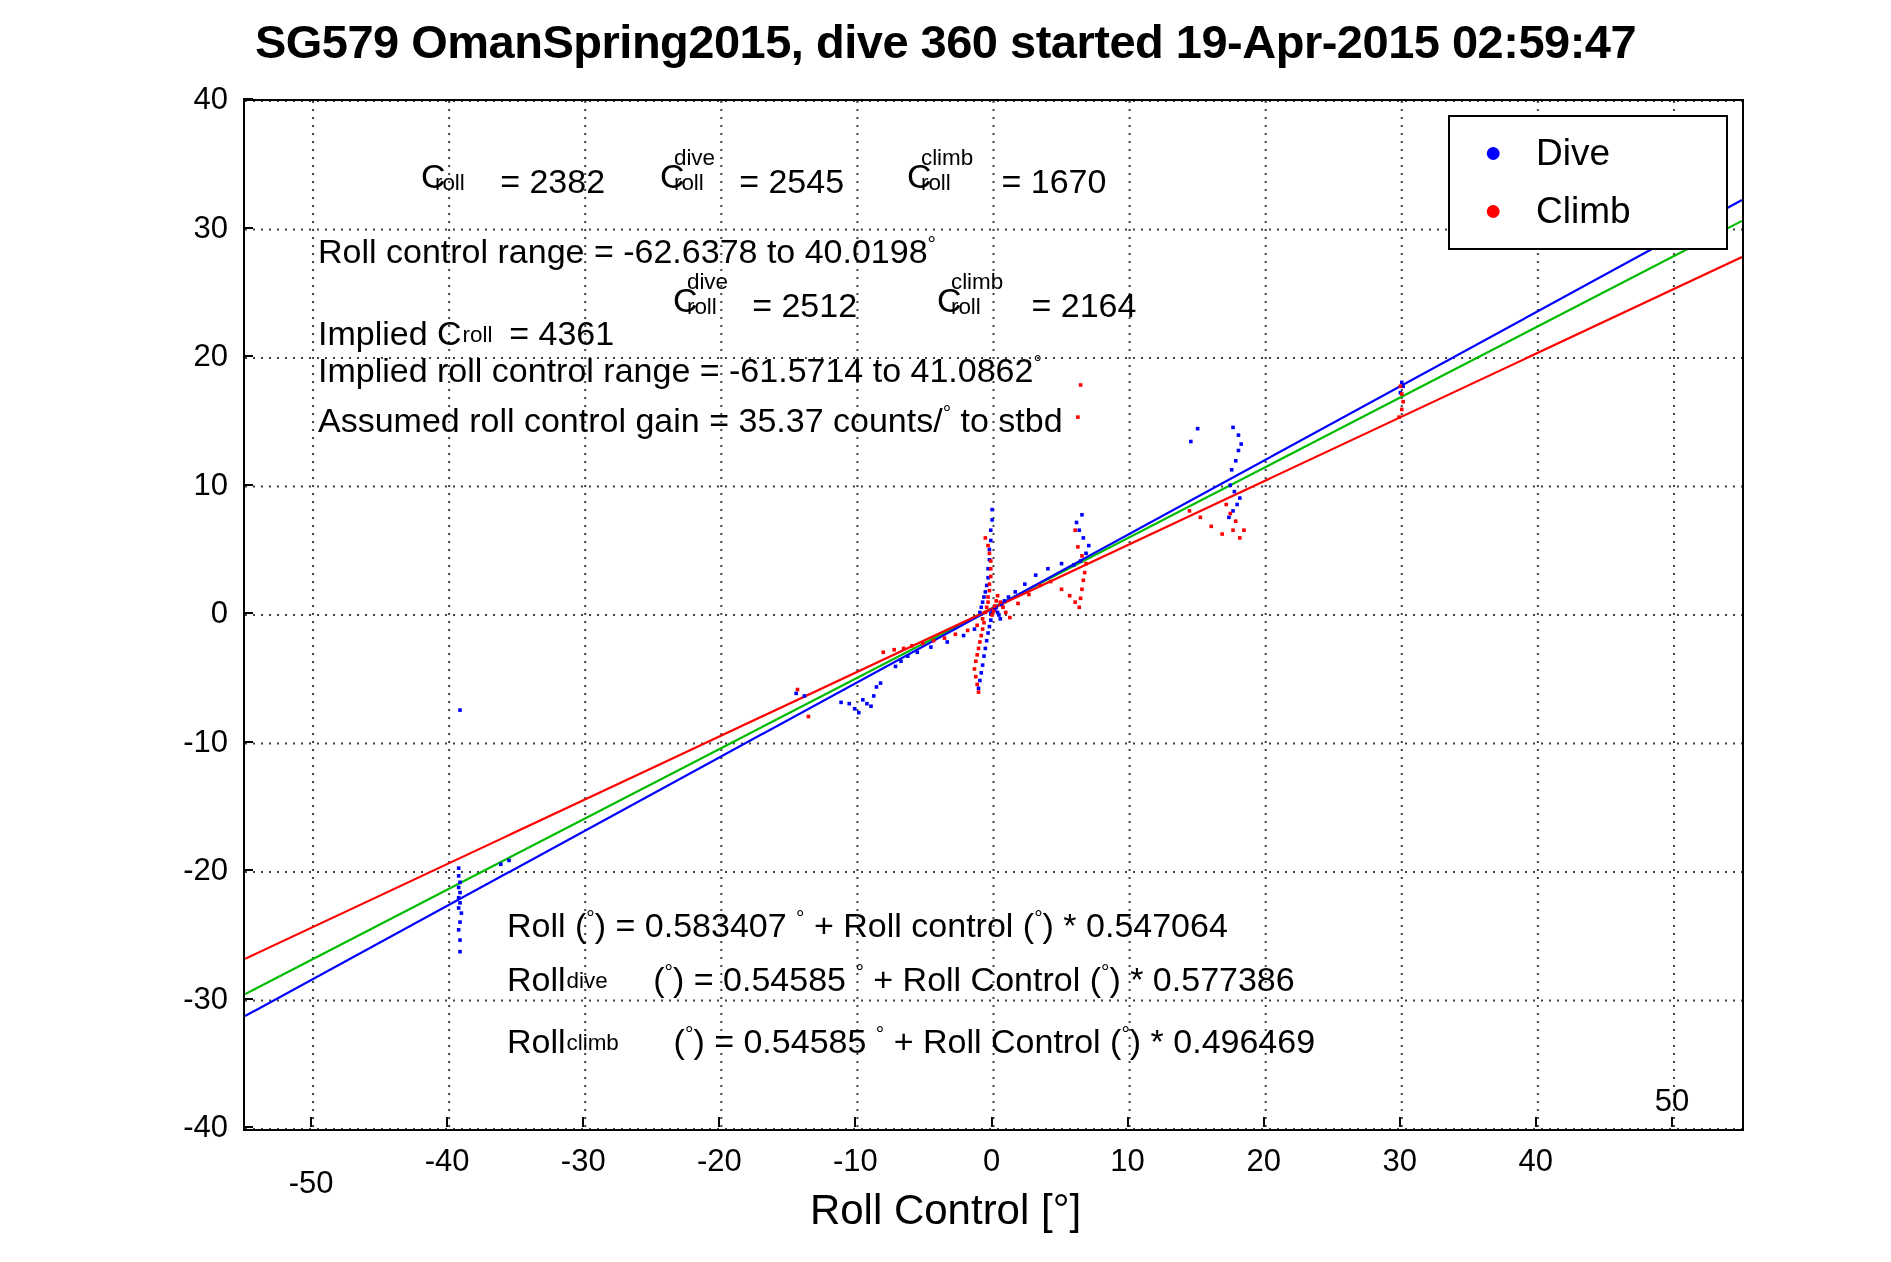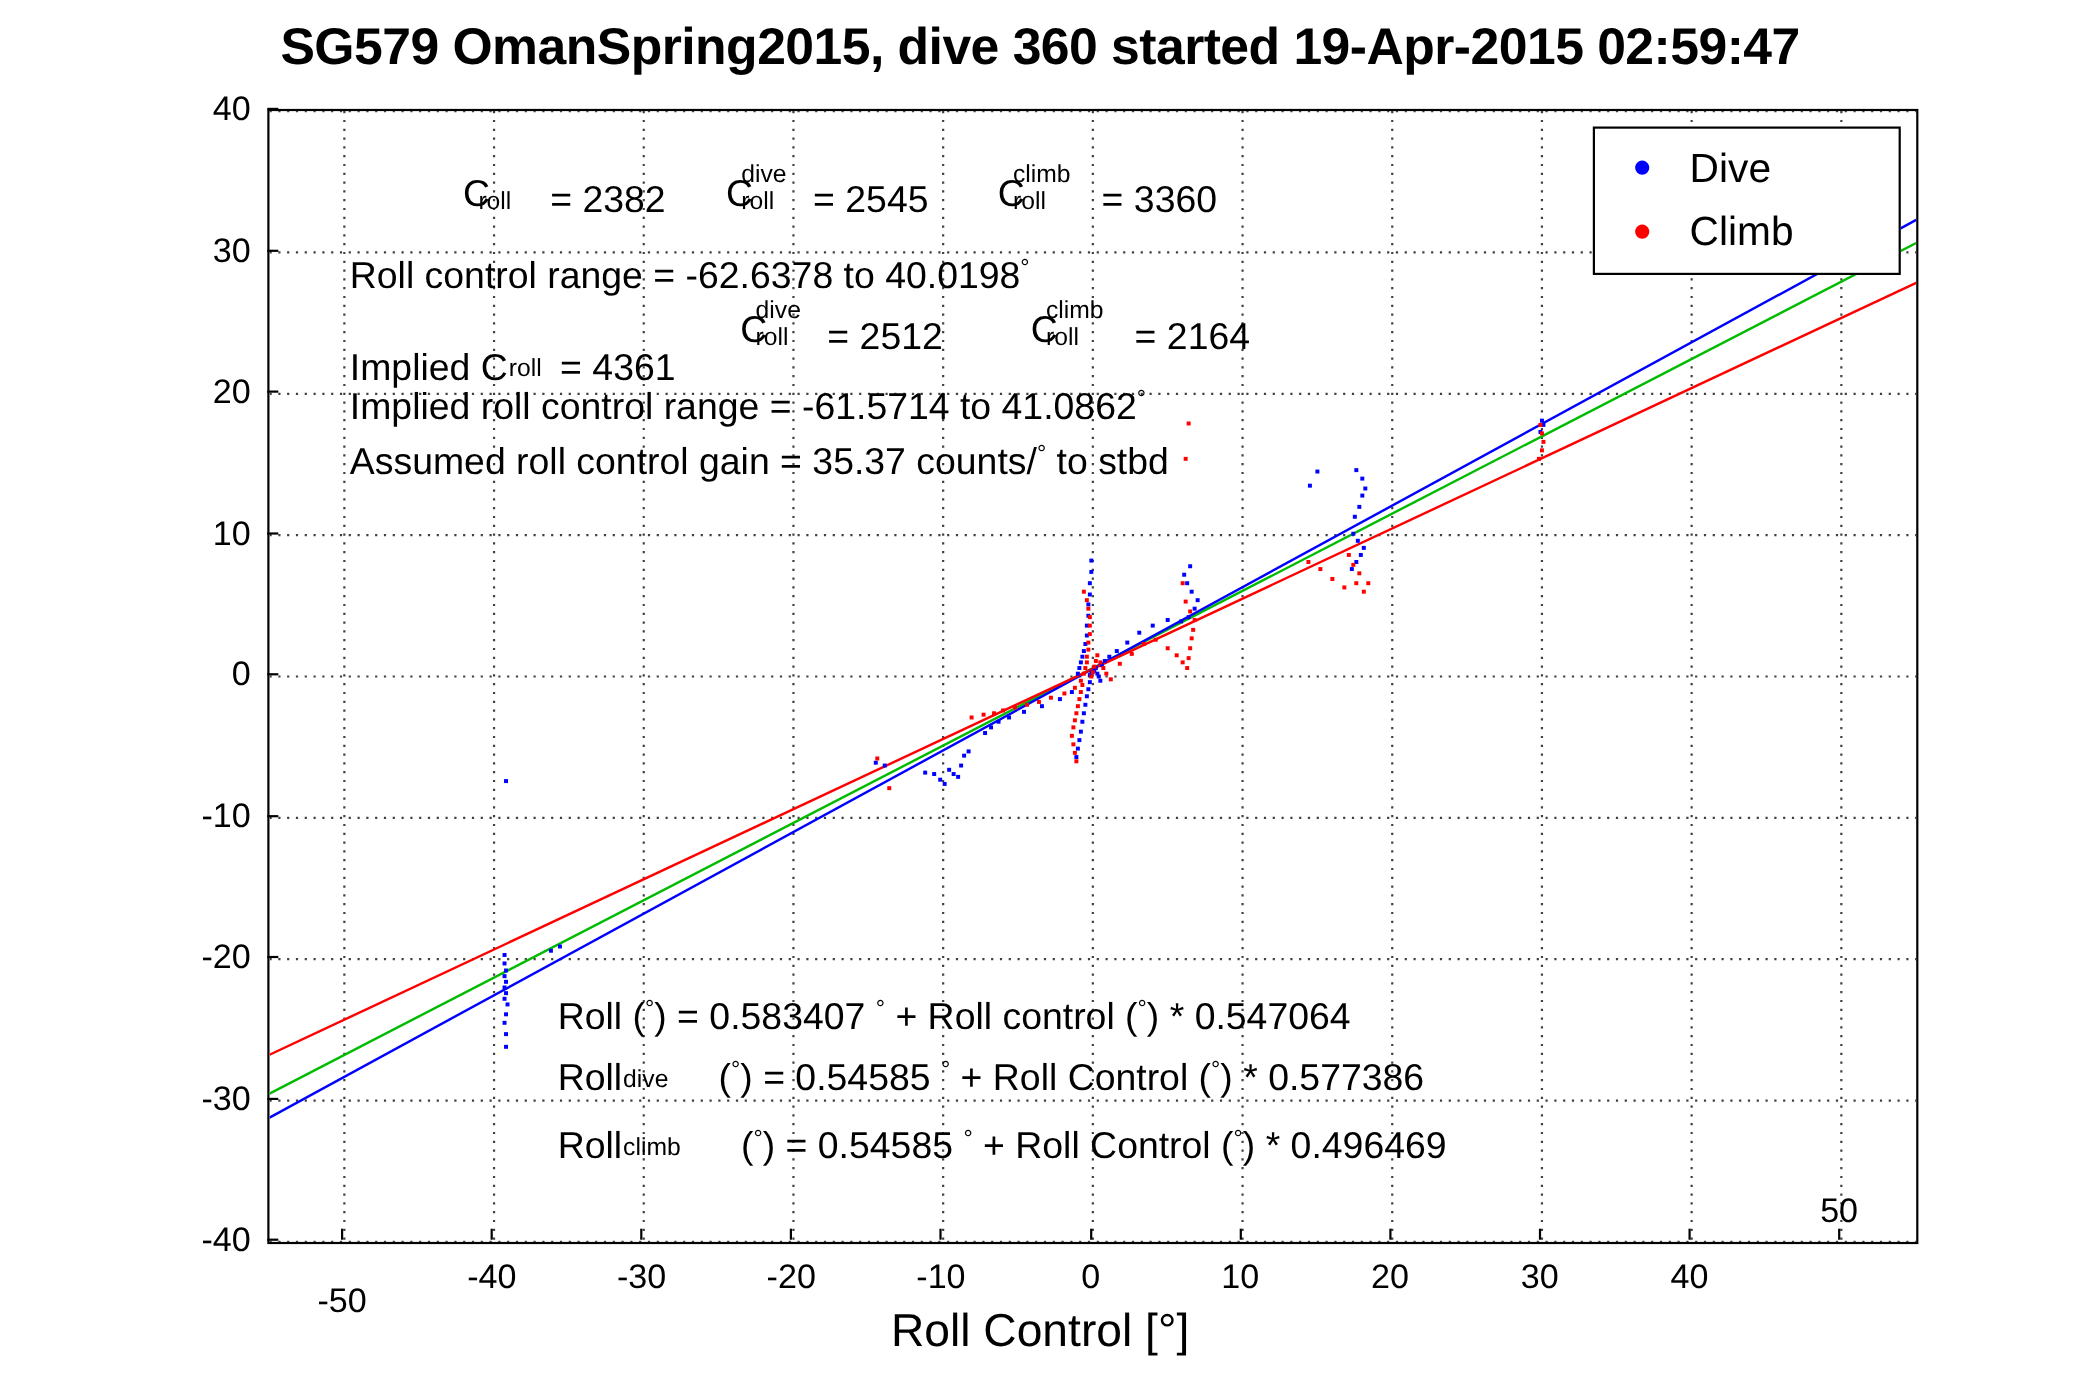--- a/index.html
+++ b/index.html
@@ -307,7 +307,7 @@
         <span class="sup">climb</span>
         <span class="sub">roll</span>
       </span>
-      <span>= 3360</span>
+      <span>= 1670</span>
     </div>
 
     <div class="ann" style="left:73px;top:132px;">

